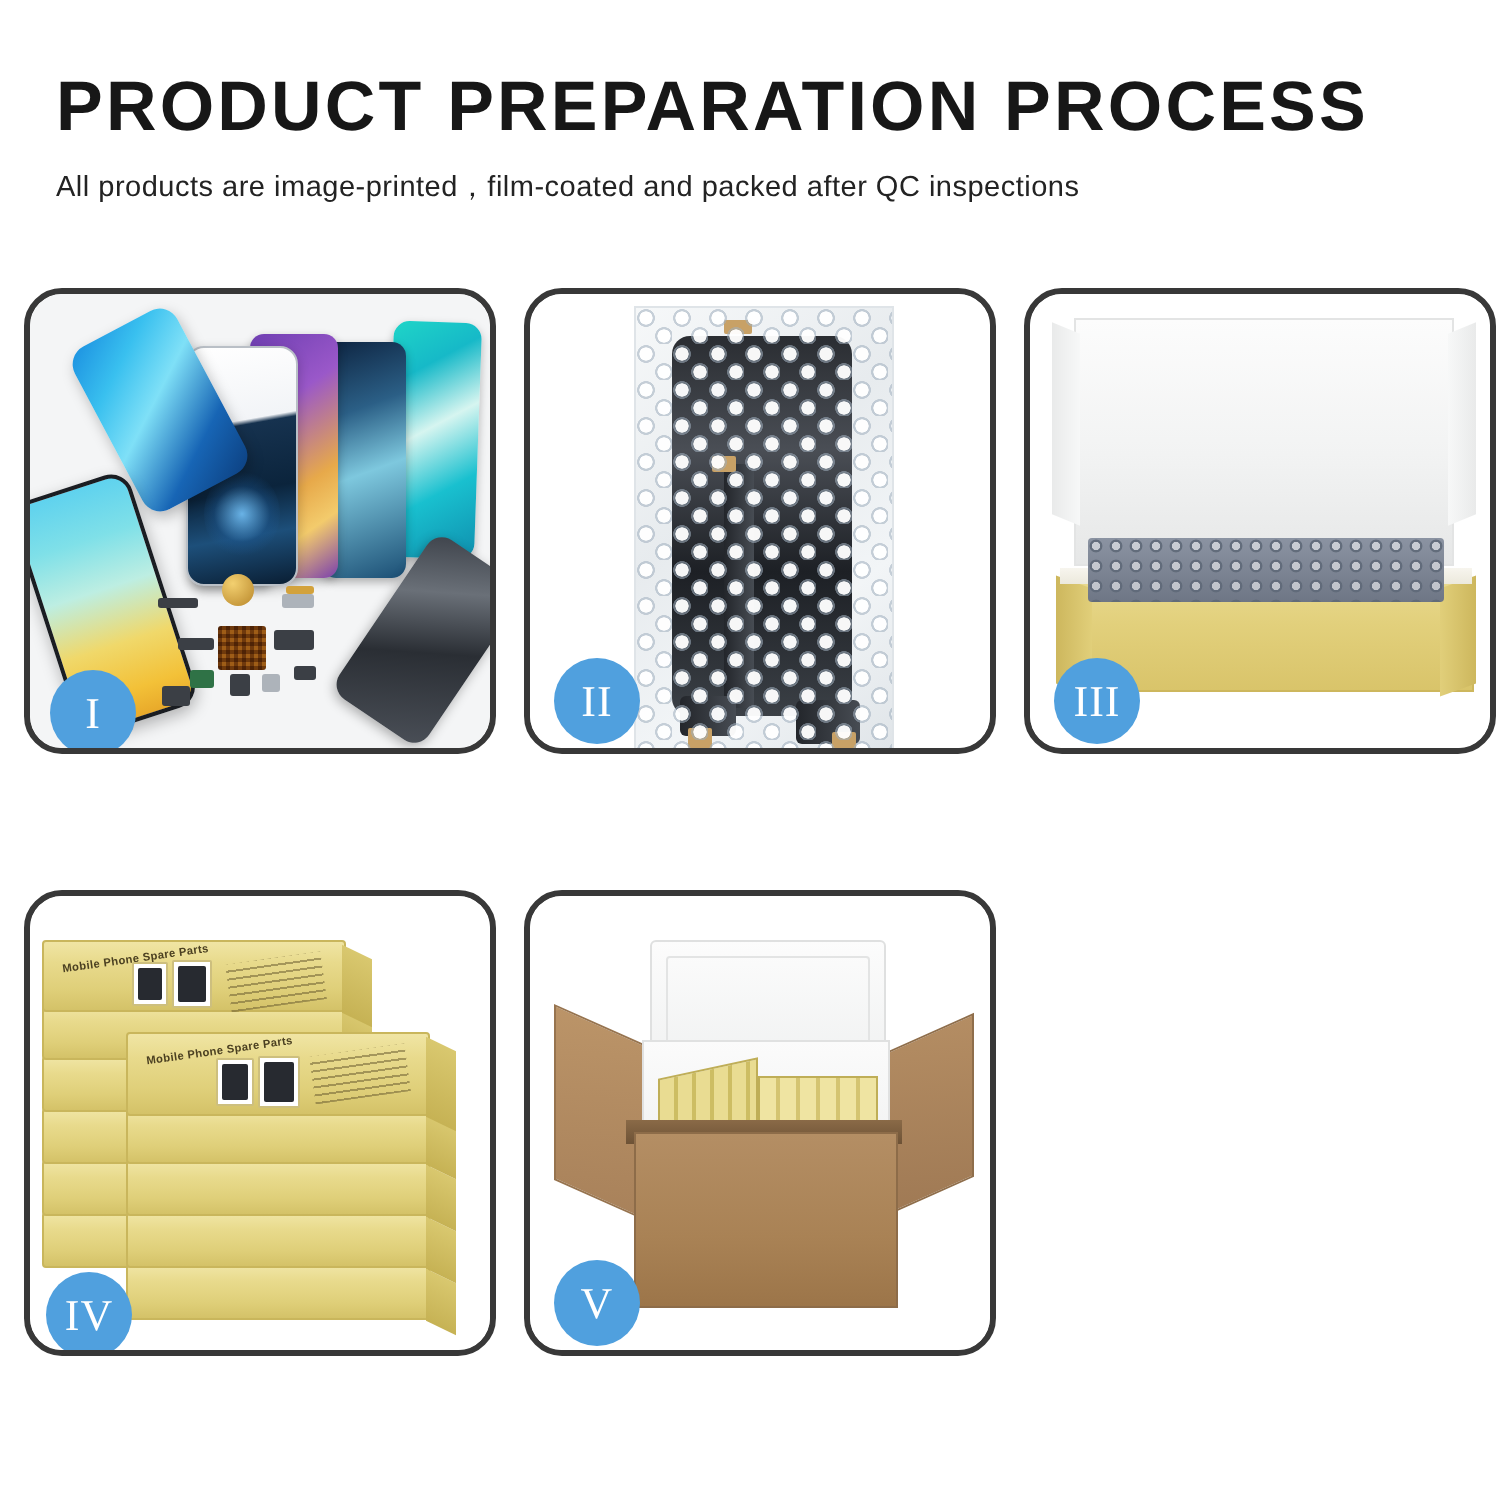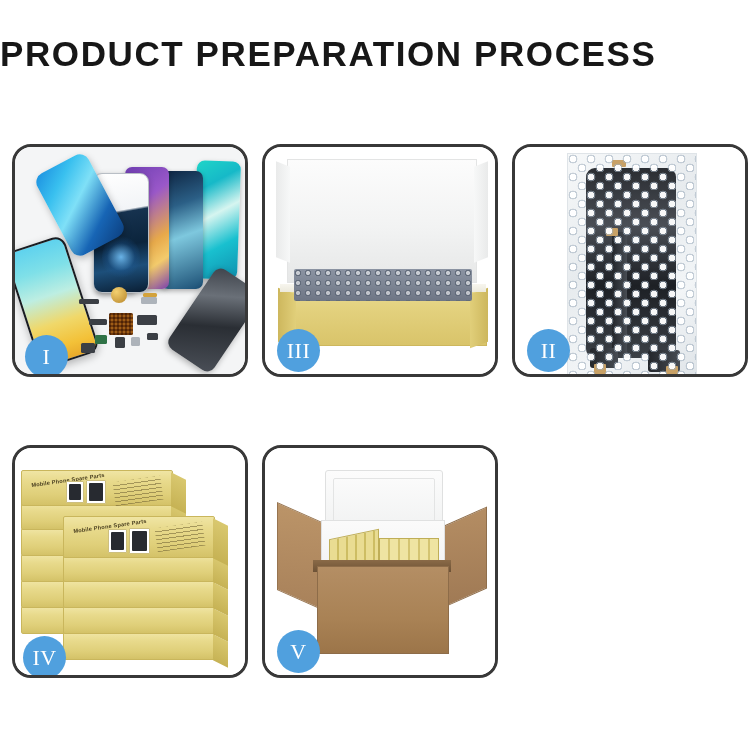--- a/index.html
+++ b/index.html
@@ -12,7 +12,7 @@
   }
 
   
-  .header{ width:652px; padding-top:36px; text-align:left; }
+  .header{ width:652px; padding-top:36px; text-align:left;margin-left:28px; }
   .title{
     font-family:"Liberation Sans", sans-serif;
     font-size:35px;

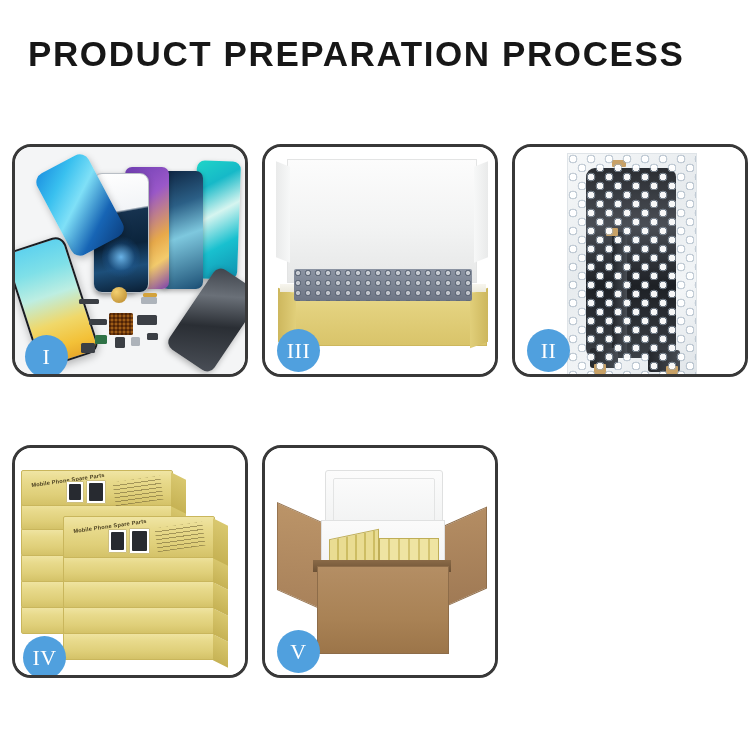--- a/index.html
+++ b/index.html
@@ -338,6 +338,7 @@
 
 <div class="header">
   <div class="title">PRODUCT PREPARATION PROCESS</div>
+  <div class="subtitle">All products are image-printed，film-coated and packed after QC inspections</div>
 </div>
 
 <div class="grid">

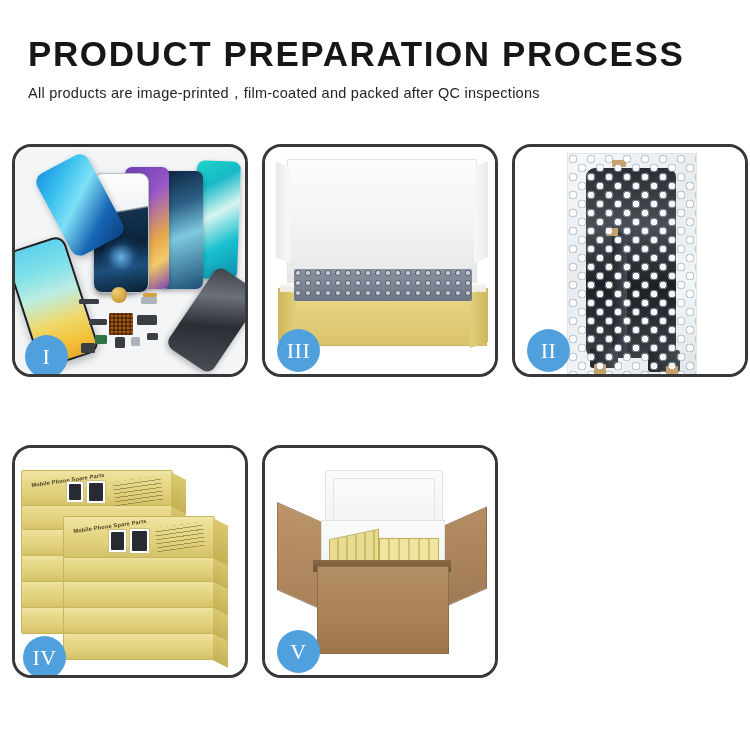--- a/index.html
+++ b/index.html
@@ -372,20 +372,6 @@
 
   <div class="panel">
     <div class="stage">
-      <div class="p3bg"></div>
-      <div class="lid"></div>
-      <div class="boxbase">
-        <div class="flapL"></div>
-        <div class="flapR"></div>
-        <div class="lip"></div>
-        <div class="inner"></div>
-      </div>
-      <div class="badge p3">III</div>
-    </div>
-  </div>
-
-  <div class="panel">
-    <div class="stage">
       <div class="p2bg"></div>
       <div class="bag">
         <div class="part body"></div>
@@ -399,6 +385,20 @@
         <div class="bubbles"></div>
       </div>
       <div class="badge p2">II</div>
+    </div>
+  </div>
+
+  <div class="panel">
+    <div class="stage">
+      <div class="p3bg"></div>
+      <div class="lid"></div>
+      <div class="boxbase">
+        <div class="flapL"></div>
+        <div class="flapR"></div>
+        <div class="lip"></div>
+        <div class="inner"></div>
+      </div>
+      <div class="badge p3">III</div>
     </div>
   </div>
 

